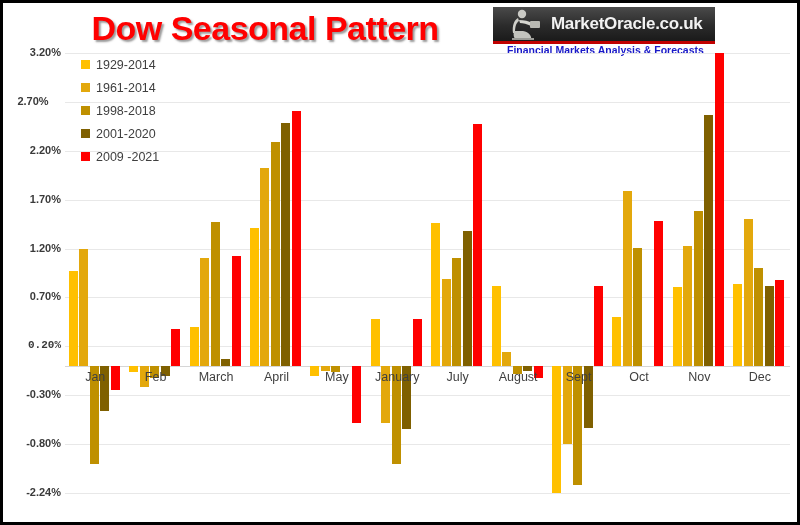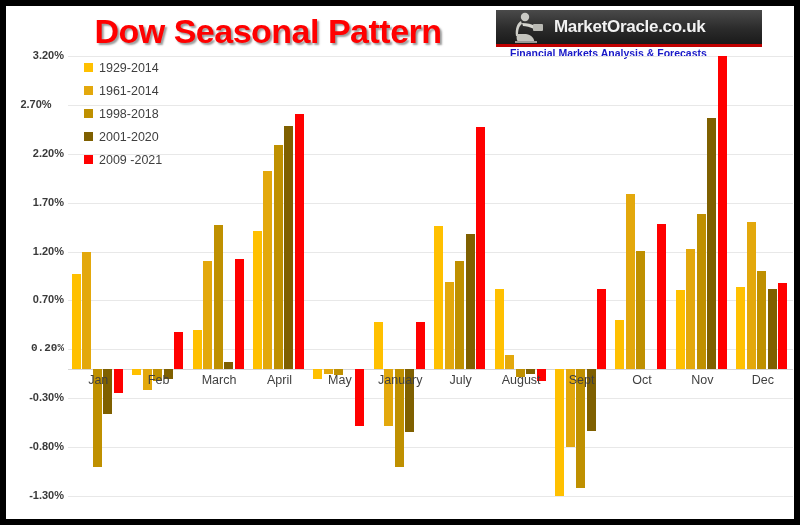--- a/index.html
+++ b/index.html
@@ -13,7 +13,7 @@
   #frame{
     position:absolute;left:0;top:0;width:800px;height:525px;
     box-sizing:border-box;
-    border:6px solid #000000;
+    border:3px solid #000000;
     background:#ffffff;
   }
   

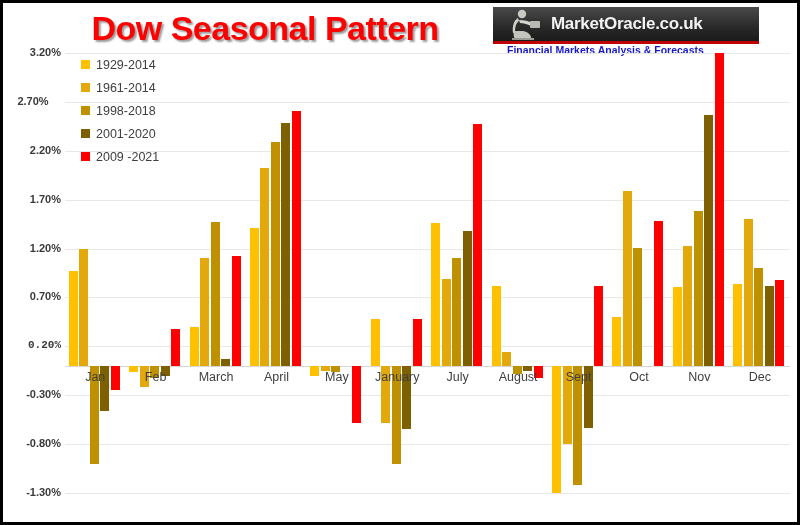--- a/index.html
+++ b/index.html
@@ -40,7 +40,6 @@
     background:linear-gradient(180deg,#4a4a4a 0%,#2b2b2b 55%,#1a1a1a 100%);
     border-bottom:3px solid #c00000;
     overflow:hidden;
-    padding-left:44px;
   }
   #logo-text{
     position:absolute;left:58px;top:7px;

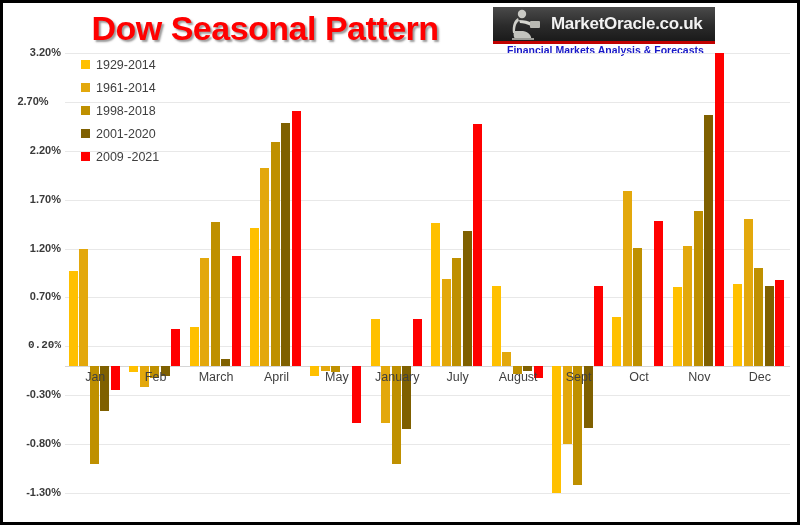--- a/index.html
+++ b/index.html
@@ -137,7 +137,7 @@
       <div class="gridline" style="top: 401px;"></div>
       <div class="ylabel" style="left: -60px; top: 394px;">-0.80%</div>
       <div class="gridline" style="top: 450px;"></div>
-      <div class="ylabel" style="left: -60px; top: 443px;">-1.30%</div>
+      <div class="ylabel" style="left: -60px; top: 443px;">-2.24%</div>
       <div class="gridline zero" style="top: 323px;"></div>
       <div class="bar" title="1929-2014 Jan: 0.97%" style="left: 3.70833px; top: 228.044px; height: 94.8444px; background: rgb(255, 192, 0);"></div>
       <div class="bar" title="1961-2014 Jan: 1.20%" style="left: 14.2083px; top: 205.556px; height: 117.333px; background: rgb(227, 168, 12);"></div>

